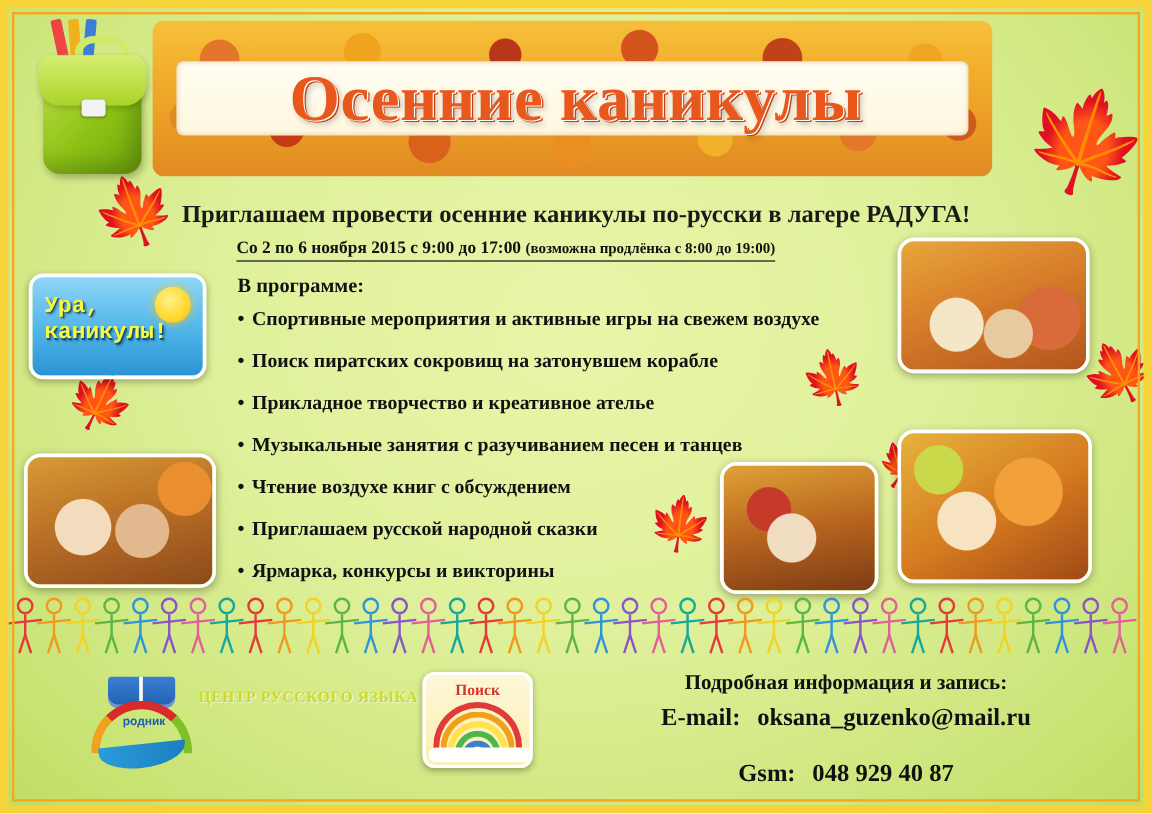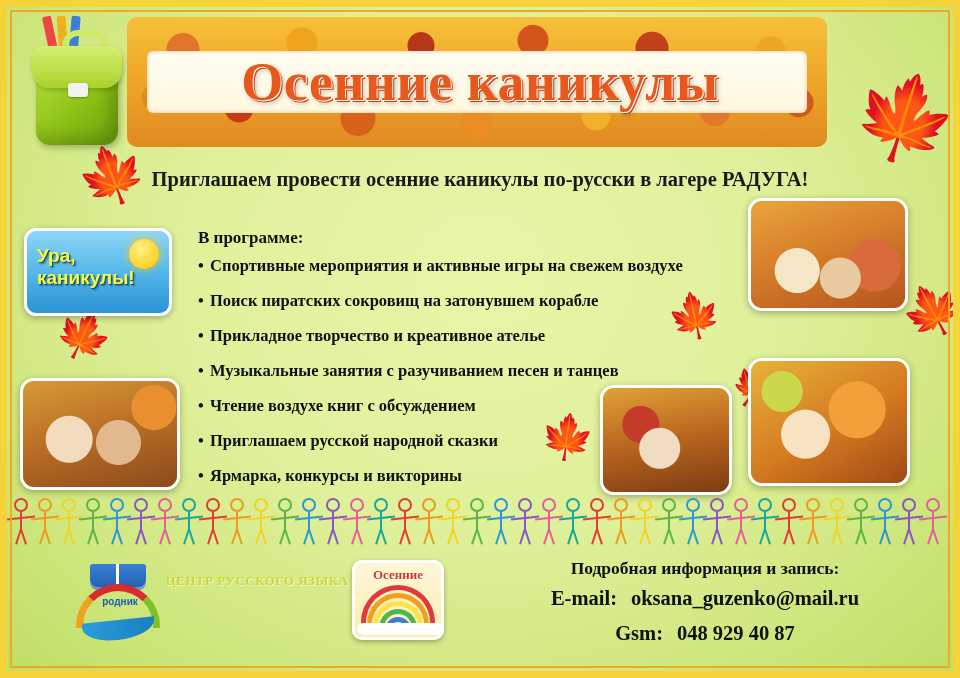--- a/index.html
+++ b/index.html
@@ -522,6 +522,10 @@
 
   <div class="invite">Приглашаем провести осенние каникулы по-русски  в лагере  РАДУГА!</div>
 
+  <div class="dates">
+    <span>Со 2 по 6 ноября 2015  с 9:00 до 17:00</span>
+    <span class="small">(возможна продлёнка с 8:00 до 19:00)</span>
+  </div>
 
   <div class="program-label">В программе:</div>
 

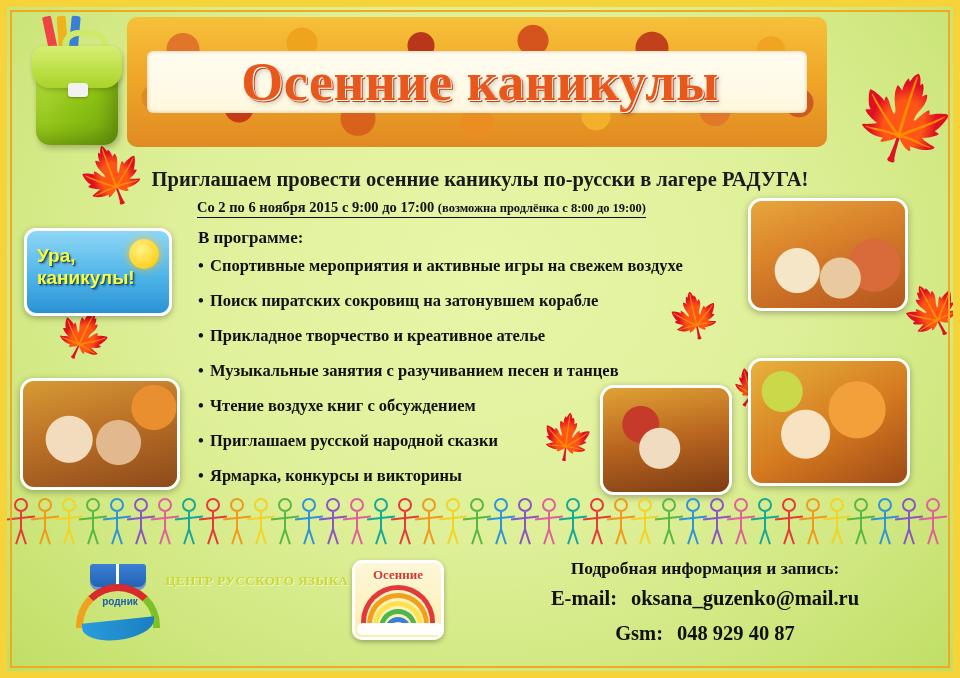--- a/index.html
+++ b/index.html
@@ -285,7 +285,7 @@
     position: absolute;
     left: 10px; top: 14px;
     width: 110px;
-    font-family: Liberation Sans, sans-serif;
+    font-family: Liberation Mono, monospace;
     font-weight: bold;
     font-size: 19px;
     line-height: 1.15;

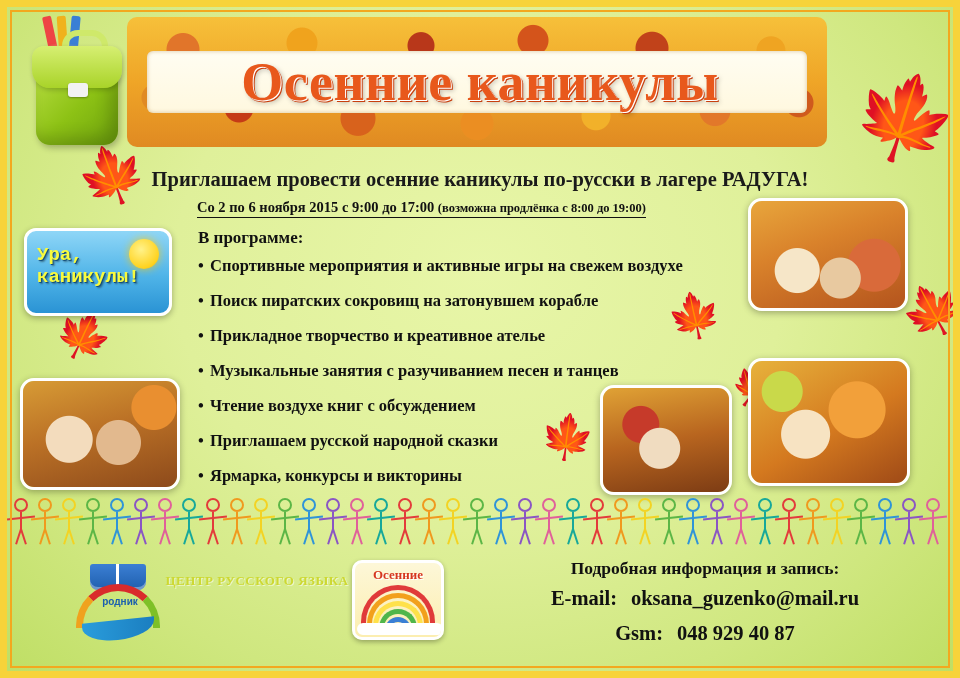--- a/index.html
+++ b/index.html
@@ -846,7 +846,7 @@
   <div class="center-name">ЦЕНТР  РУССКОГО  ЯЗЫКА</div>
 
   <div class="logo-raduga">
-    <div class="word">Осенние</div>
+    <div class="word">Поиск</div>
     <div class="rb"></div>
     <div class="rb r2"></div>
     <div class="rb r3"></div>

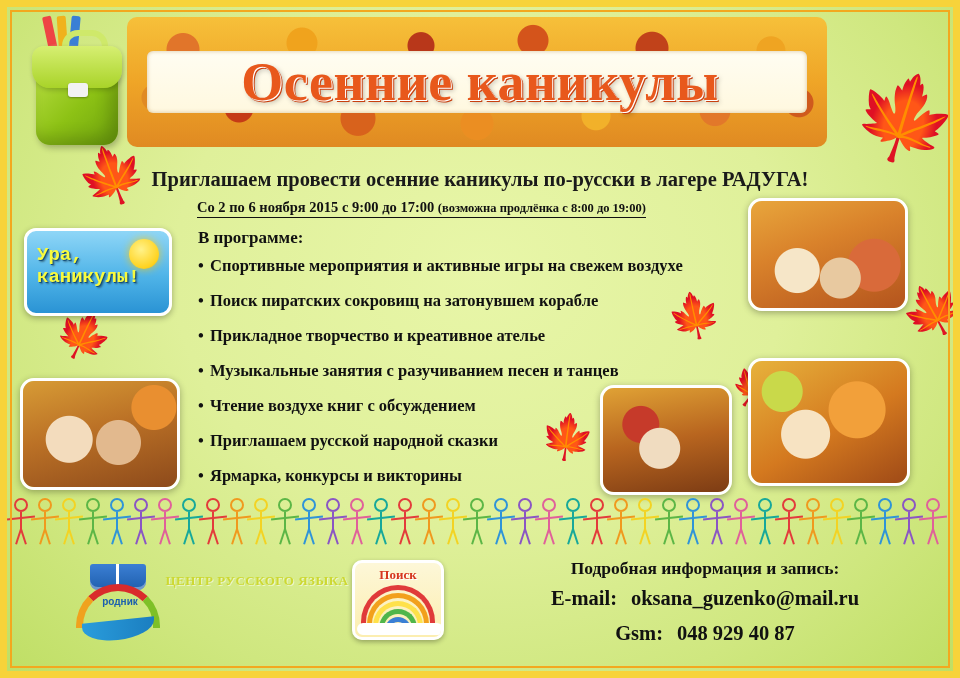--- a/index.html
+++ b/index.html
@@ -353,7 +353,7 @@
   .contact-block .line2 {
     font-weight: bold;
     font-size: 20.5px;
-    margin-bottom: 12px;
+    margin-bottom: 24px;
   }
   .contact-block .line3 {
     font-weight: bold;

